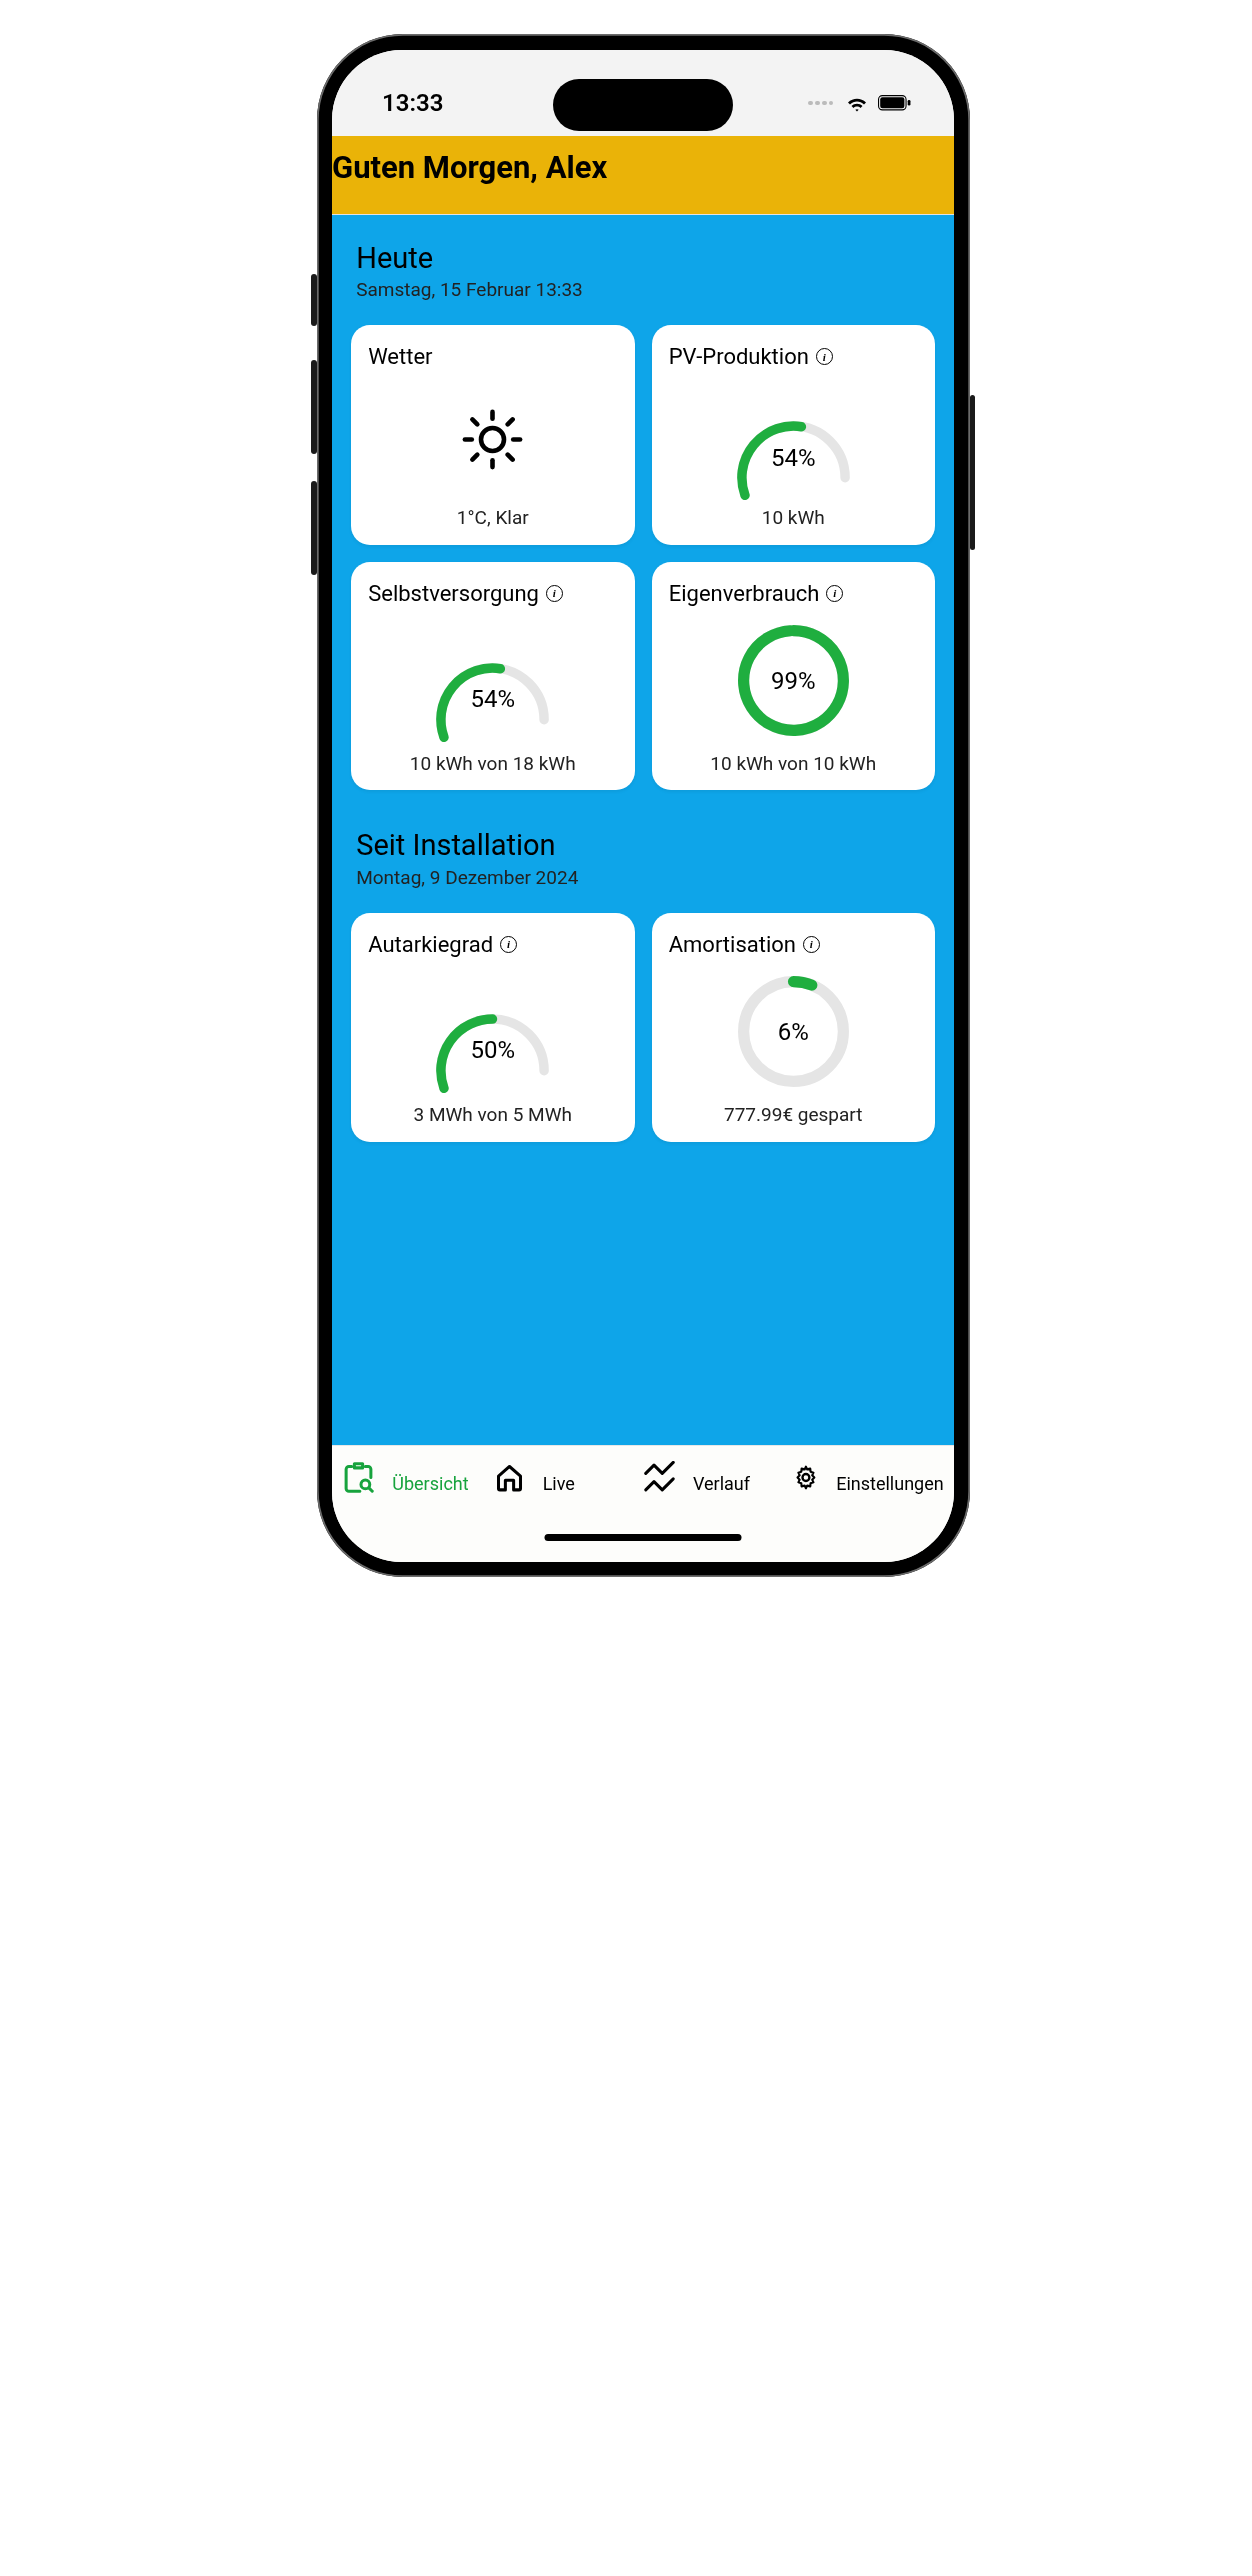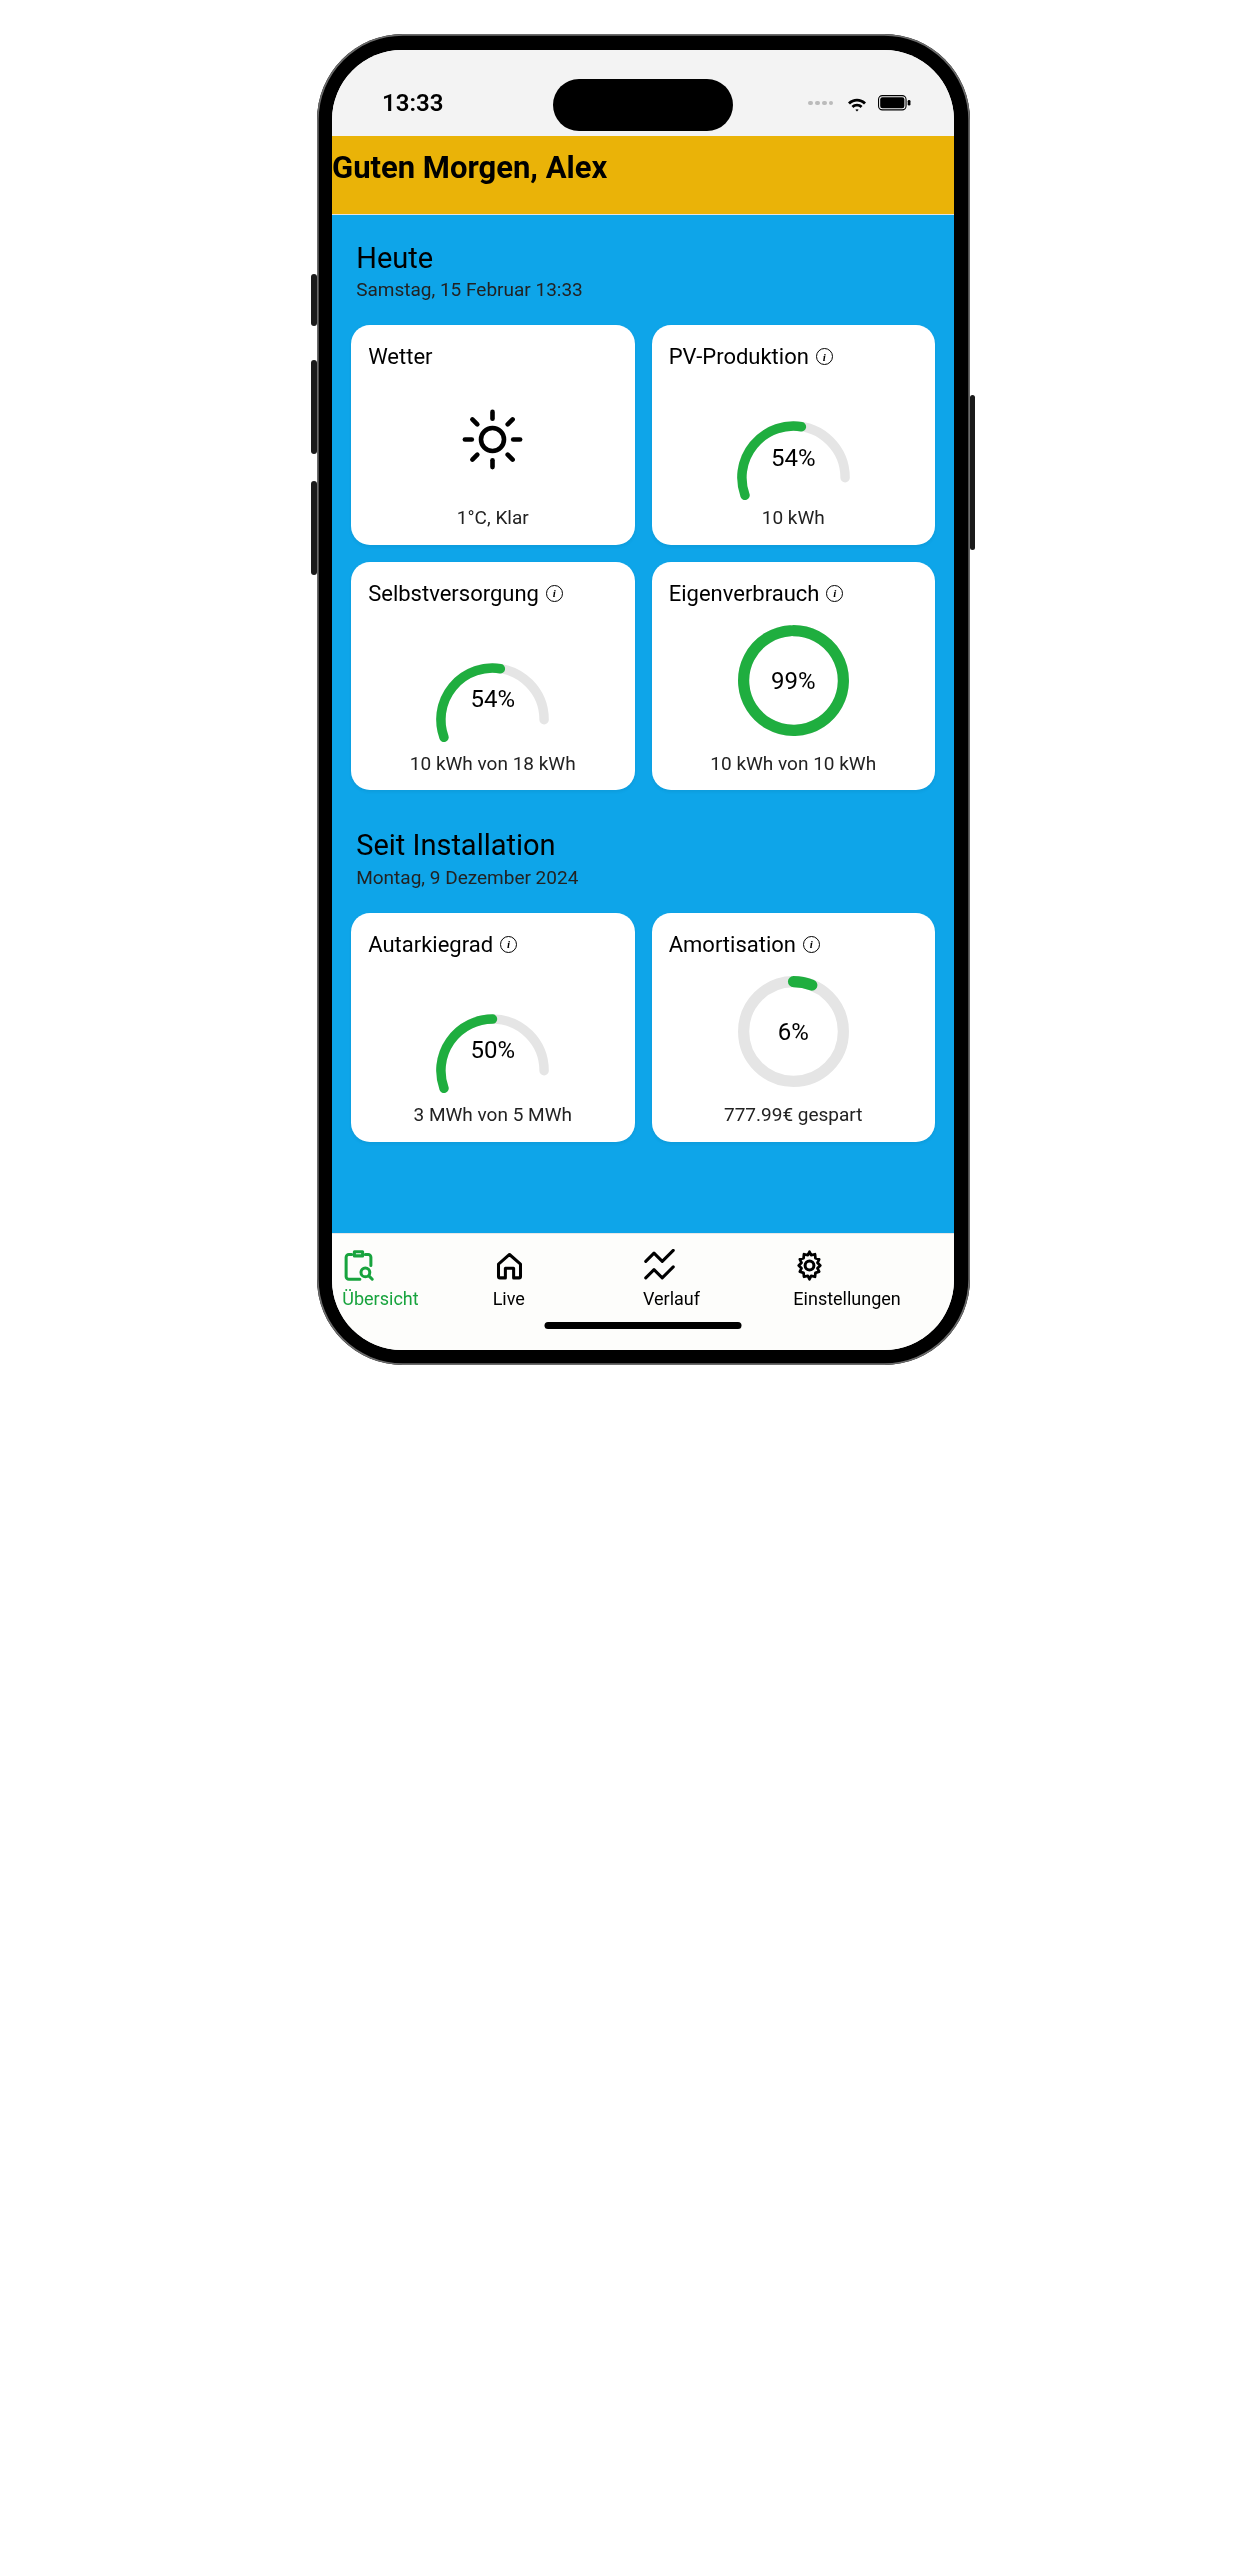--- a/index.html
+++ b/index.html
@@ -12,7 +12,7 @@
     }
     .phone-frame {
       width: 653px;
-      height: 1331px;
+      height: 1543px;
       border-radius: 86px;
       background: #000;
       padding: 15.5px;

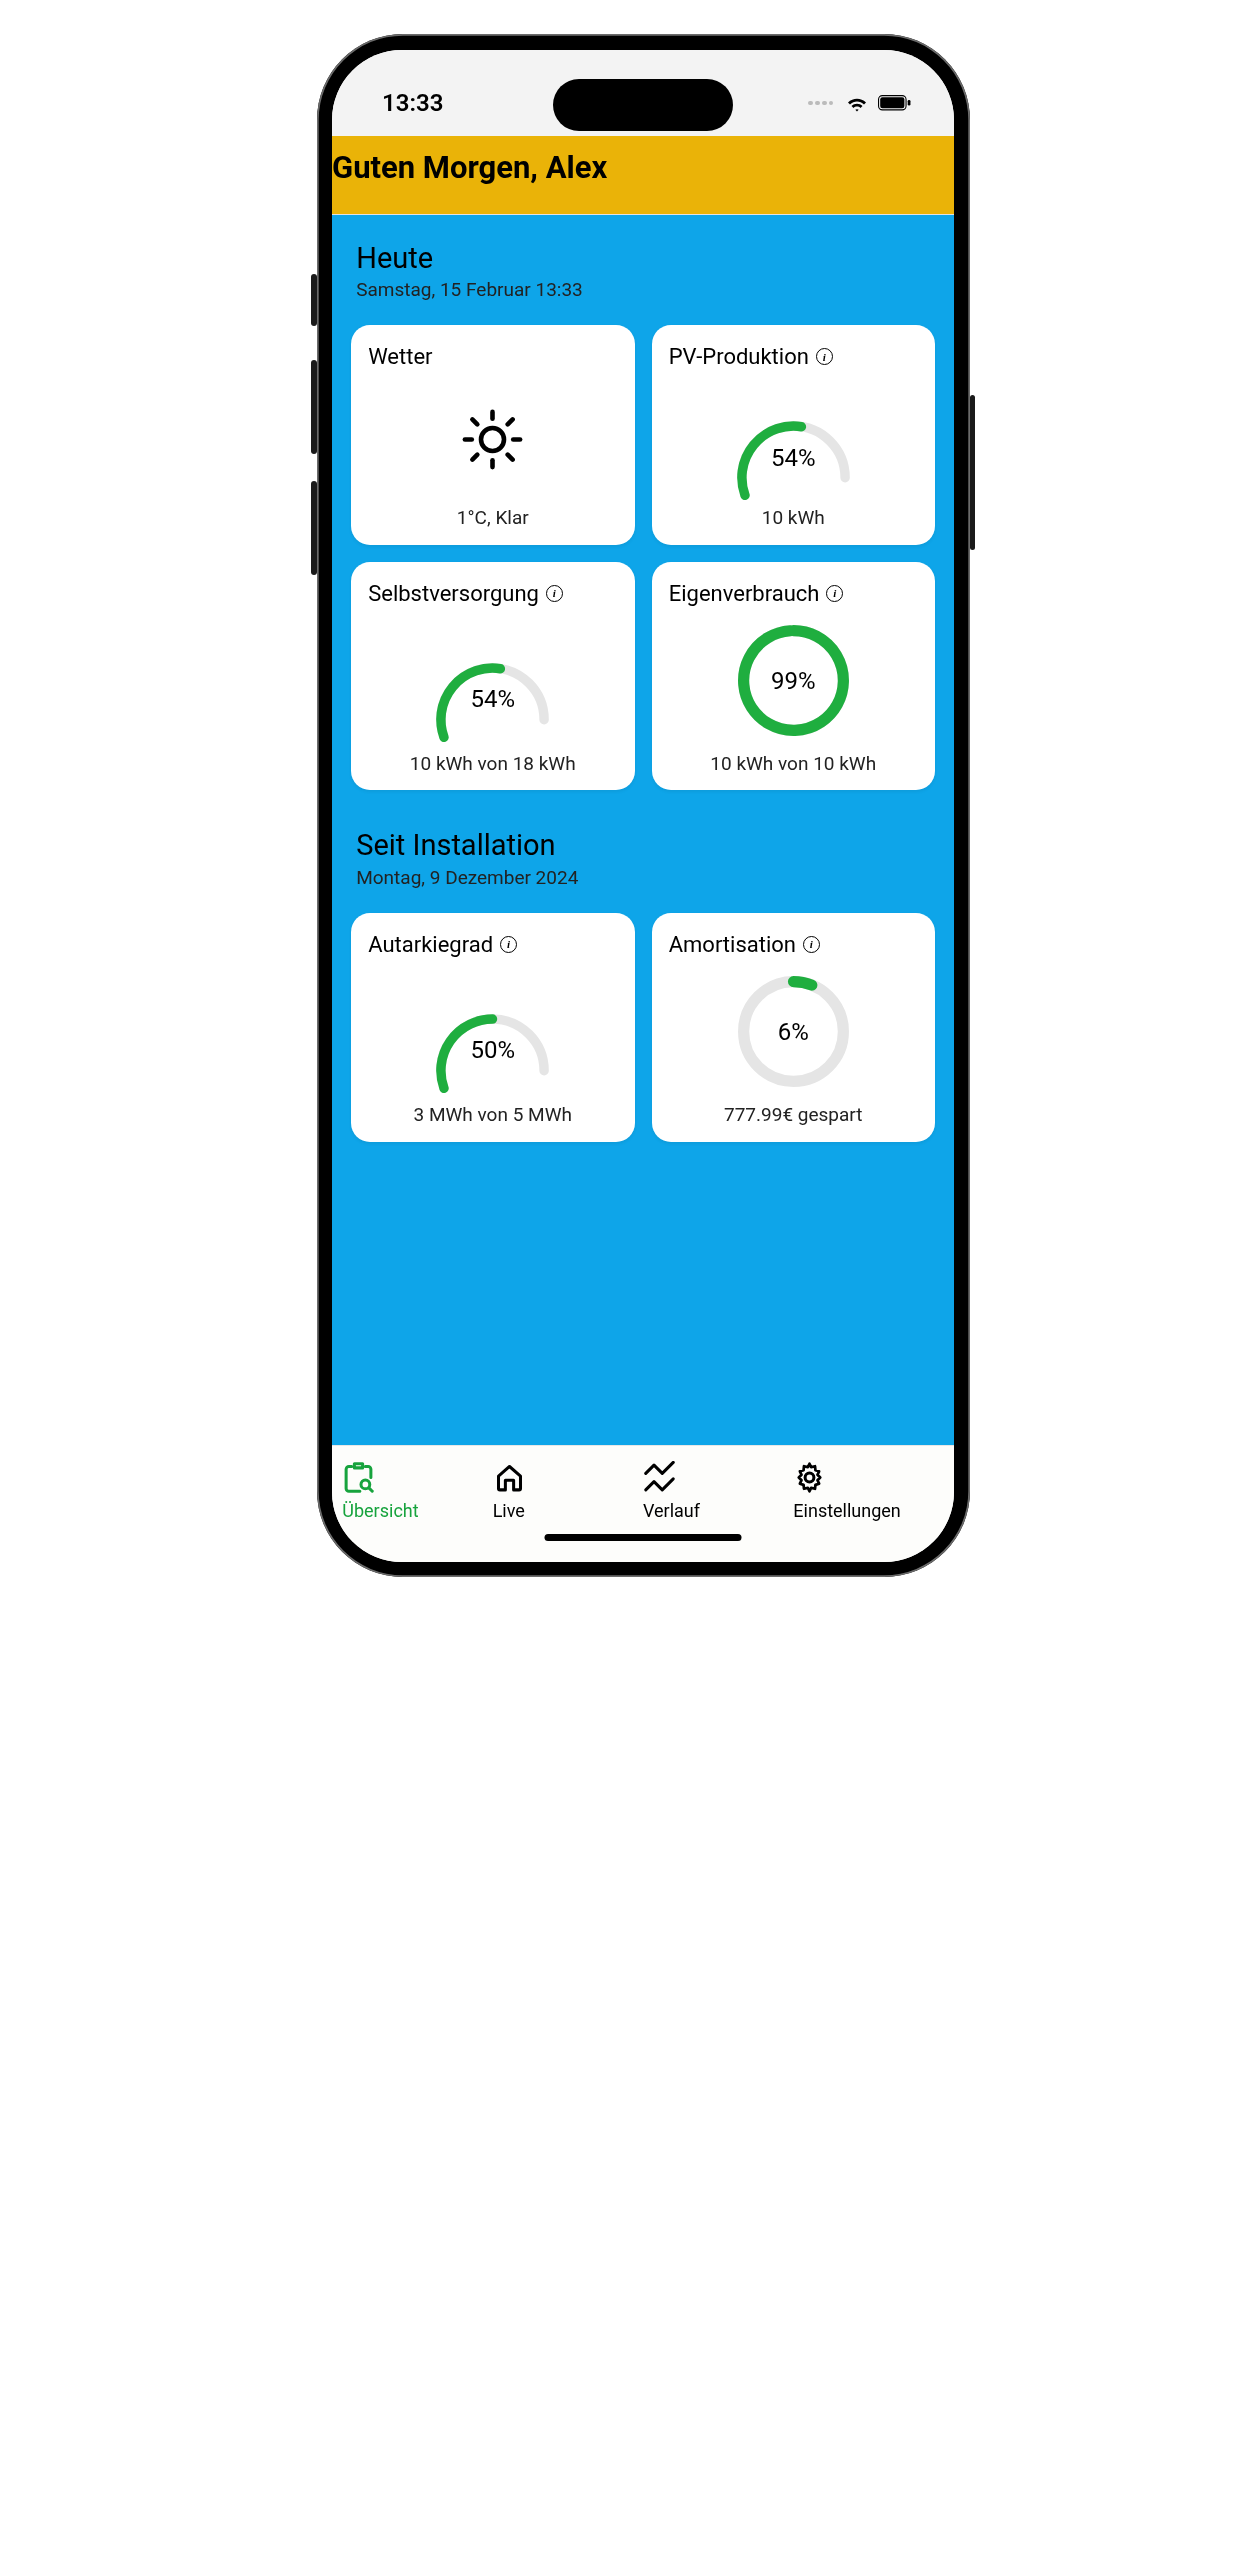--- a/index.html
+++ b/index.html
@@ -123,7 +123,7 @@
       padding: 15.5px 10.3px 0;
       flex-shrink: 0;
     }
-    .tab { display: flex; flex-direction: column; align-items: flex-start; gap: 6px; width: 25%; }
+    .tab { display: flex; flex-direction: row; align-items: flex-end; gap: 17px; width: 25%; }
     .tab span.label { font-size: 18px; }
     .tab.active span.label { color: #17a33d; }
     .tab svg { width: 33px; height: 33px; }

